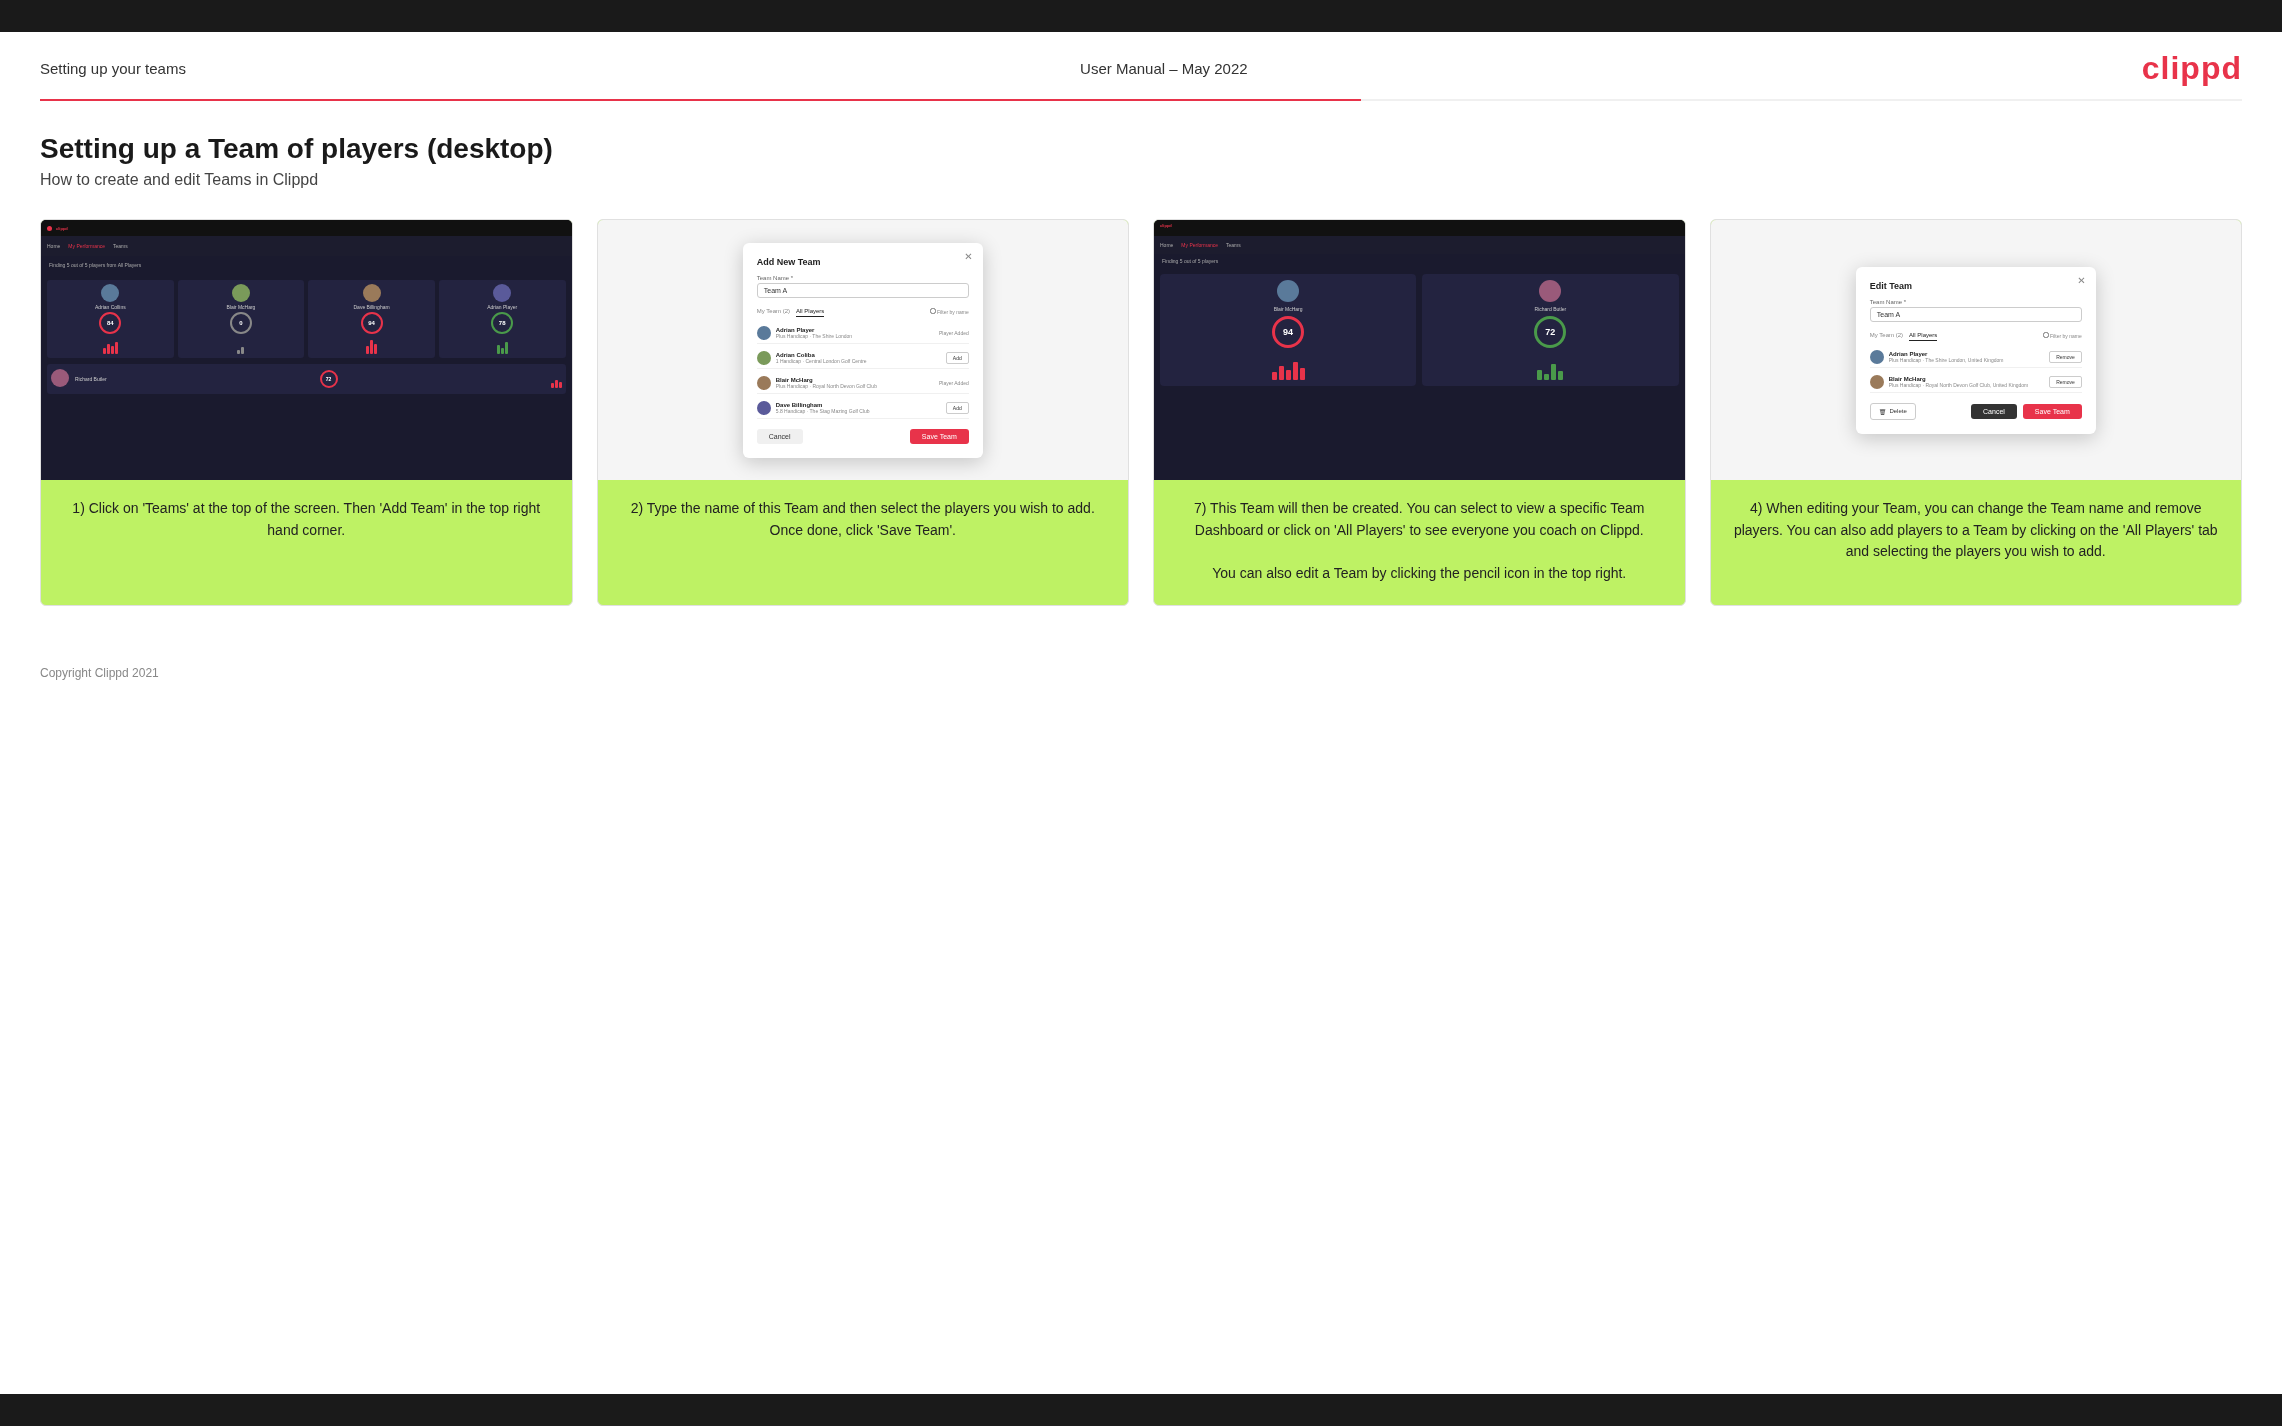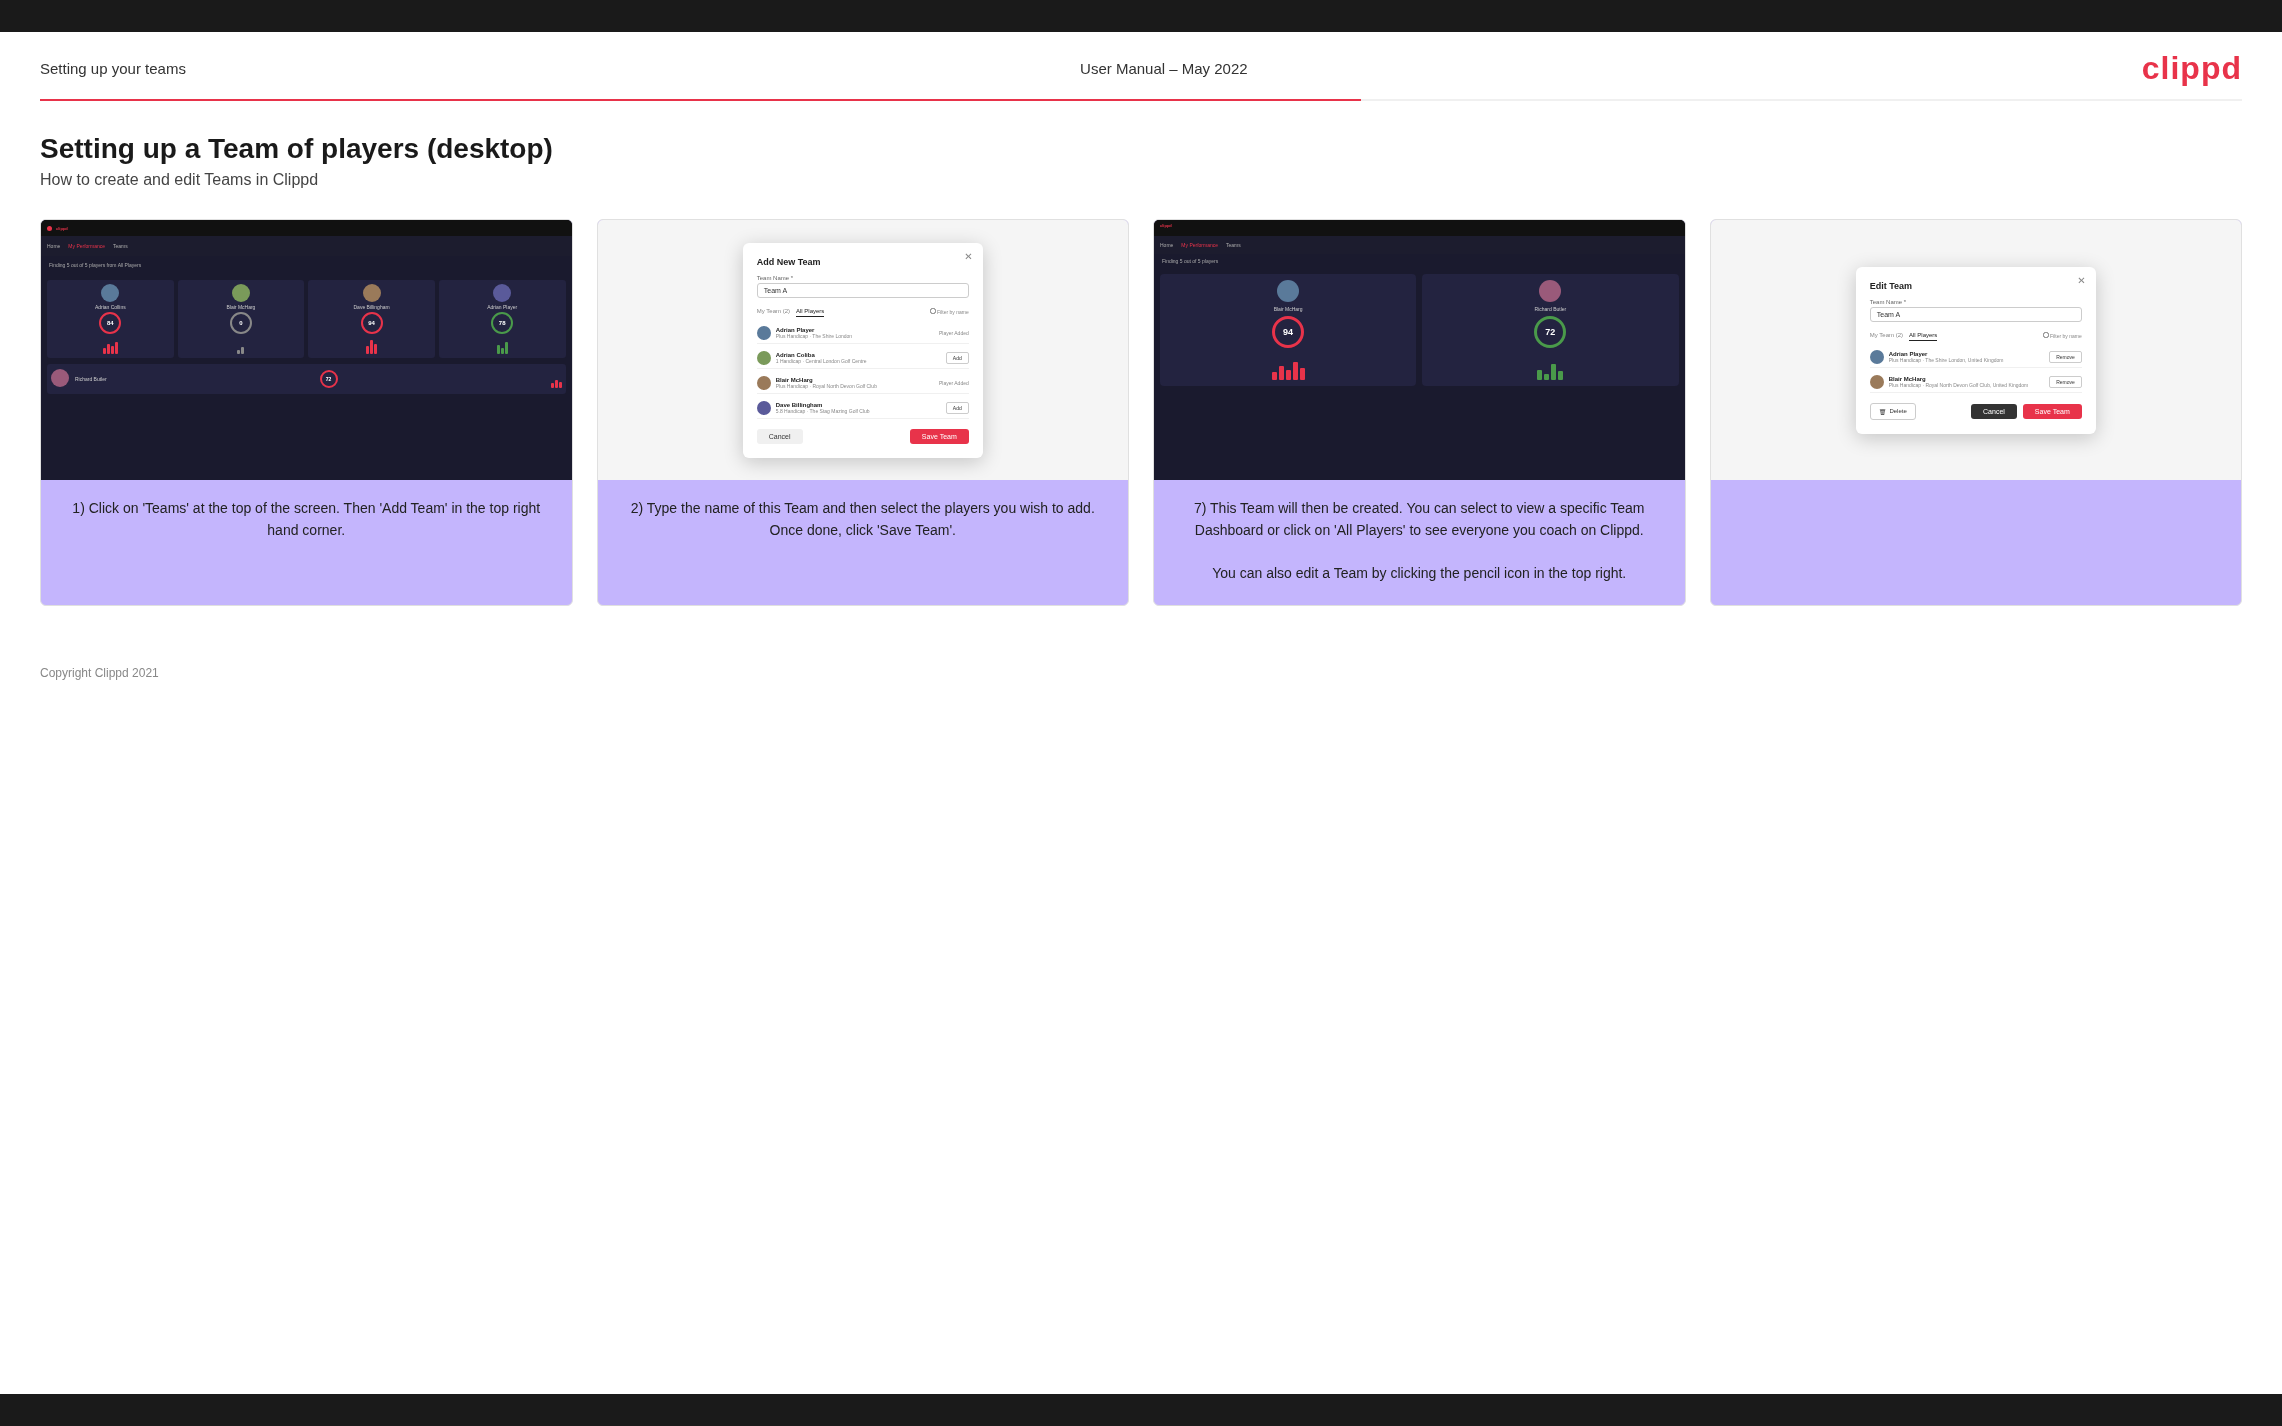--- a/index.html
+++ b/index.html
@@ -75,7 +75,7 @@
       border: 1px solid #e0e0e0;
       border-radius: 6px;
       overflow: hidden;
-      background: #c4b5fd;
+      background: #bef264;
       display: flex;
       flex-direction: column;
     }

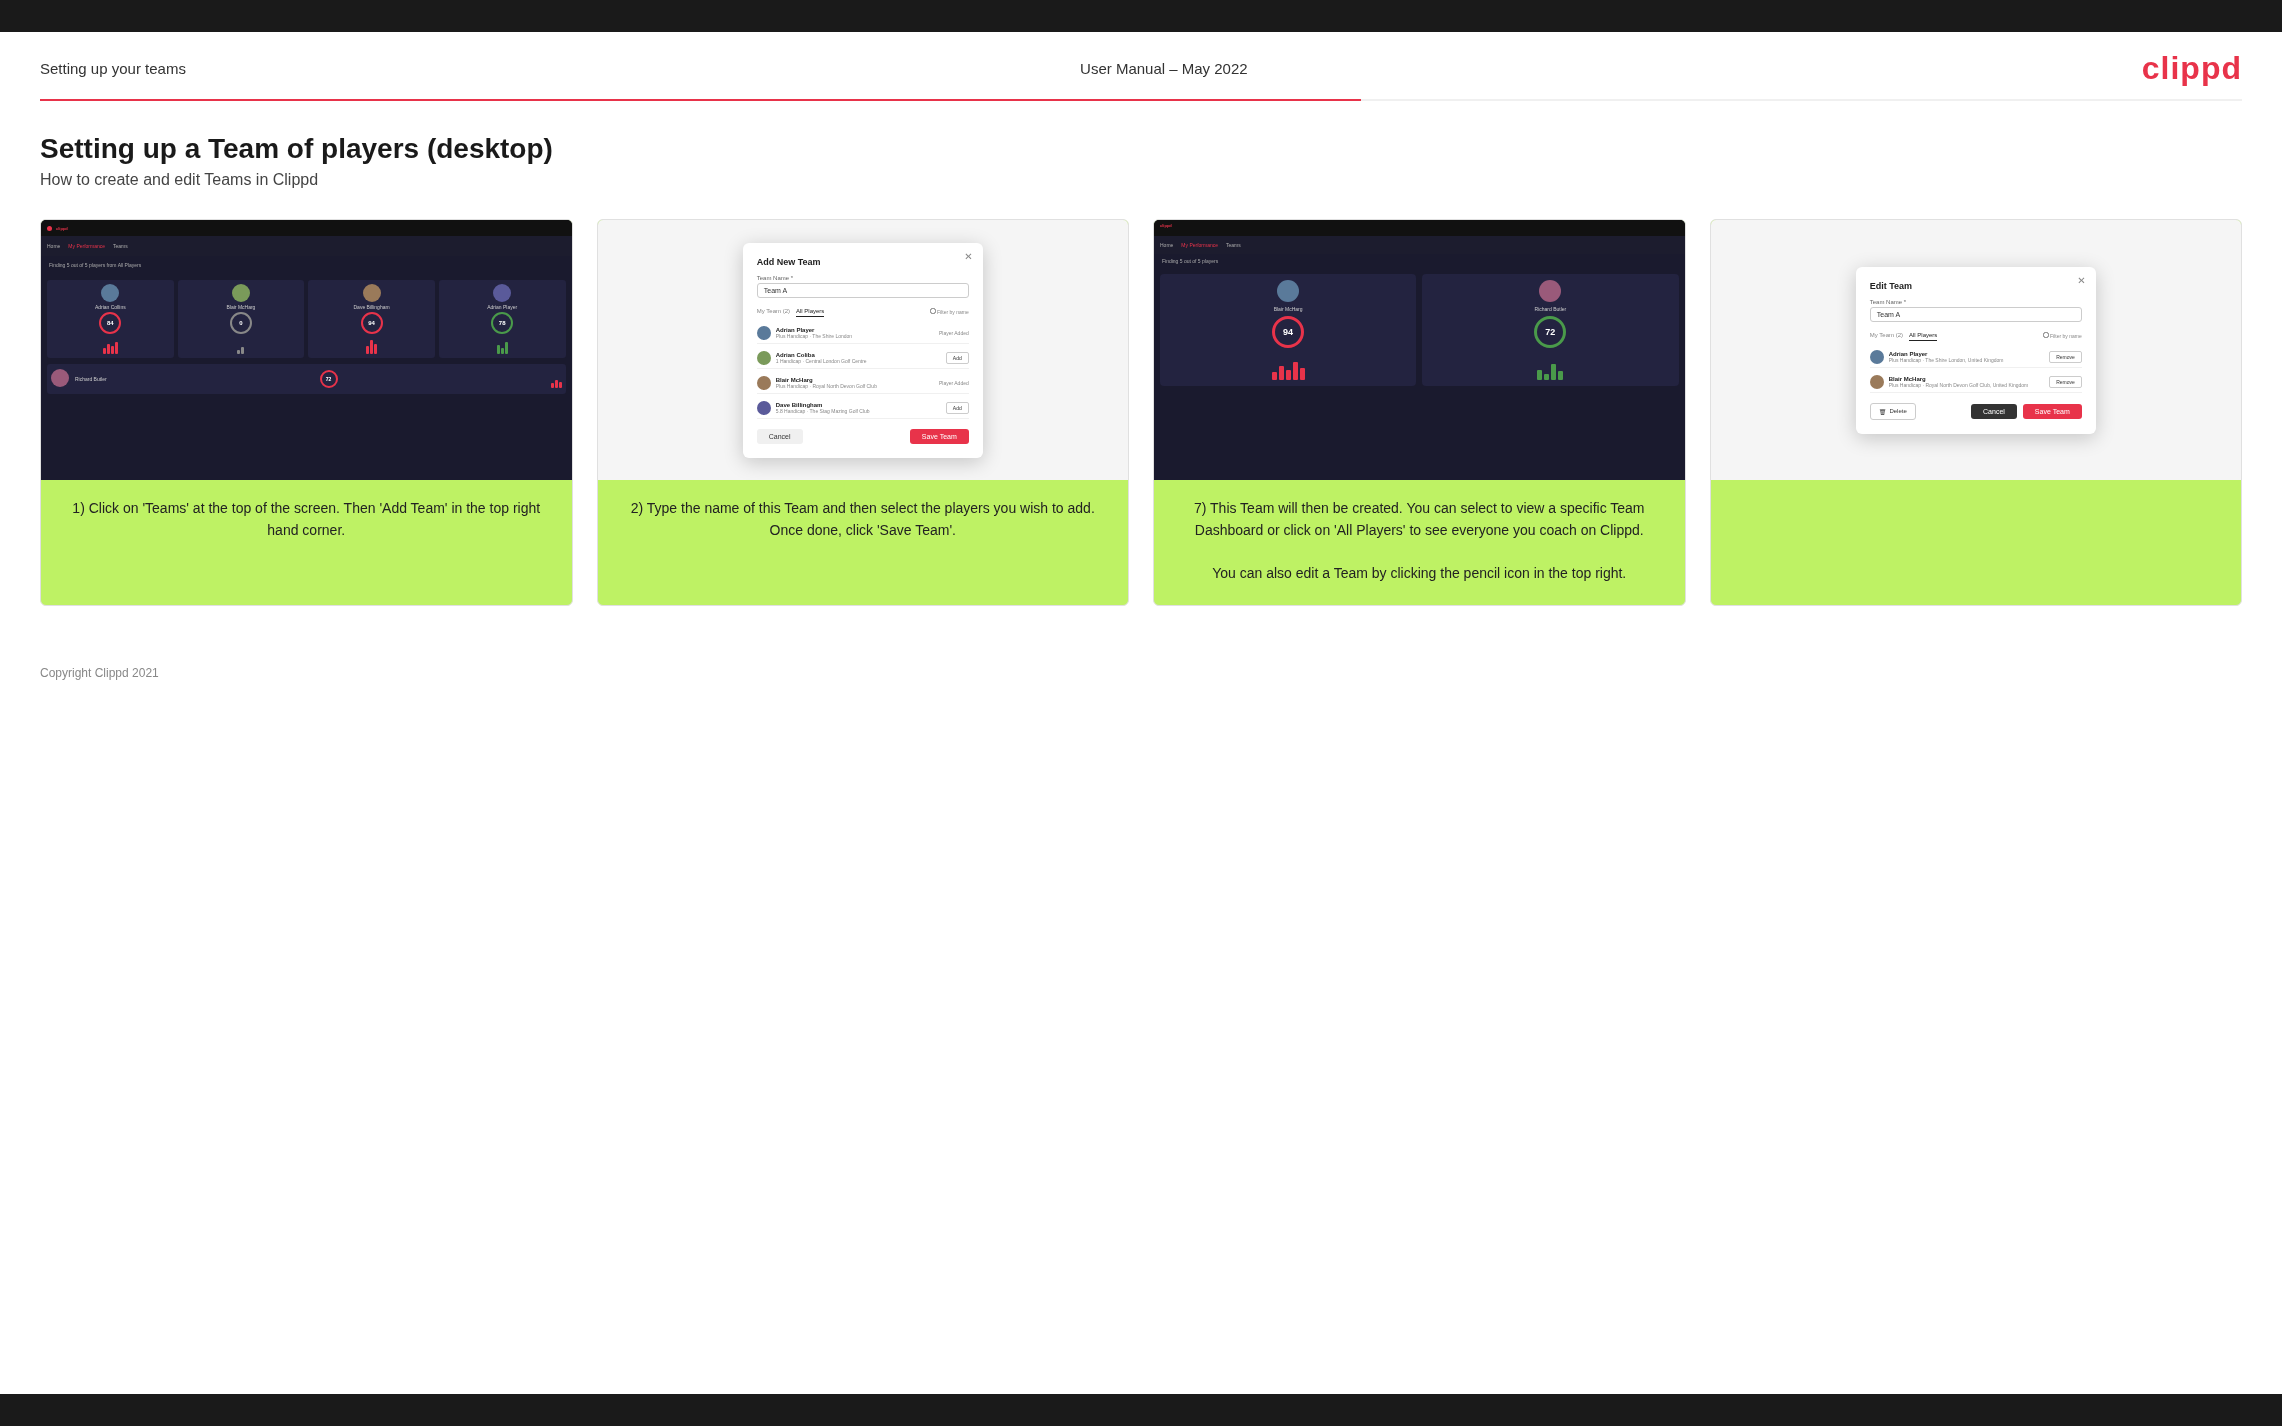--- a/index.html
+++ b/index.html
@@ -657,6 +657,7 @@
           </div>
         </div>
       </div>
+      <div class="card-text">4) When editing your Team, you can change the Team name and remove players. You can also add players to a Team by clicking on the 'All Players' tab and selecting the players you wish to add.</div>
     </div>
 
   </div>

